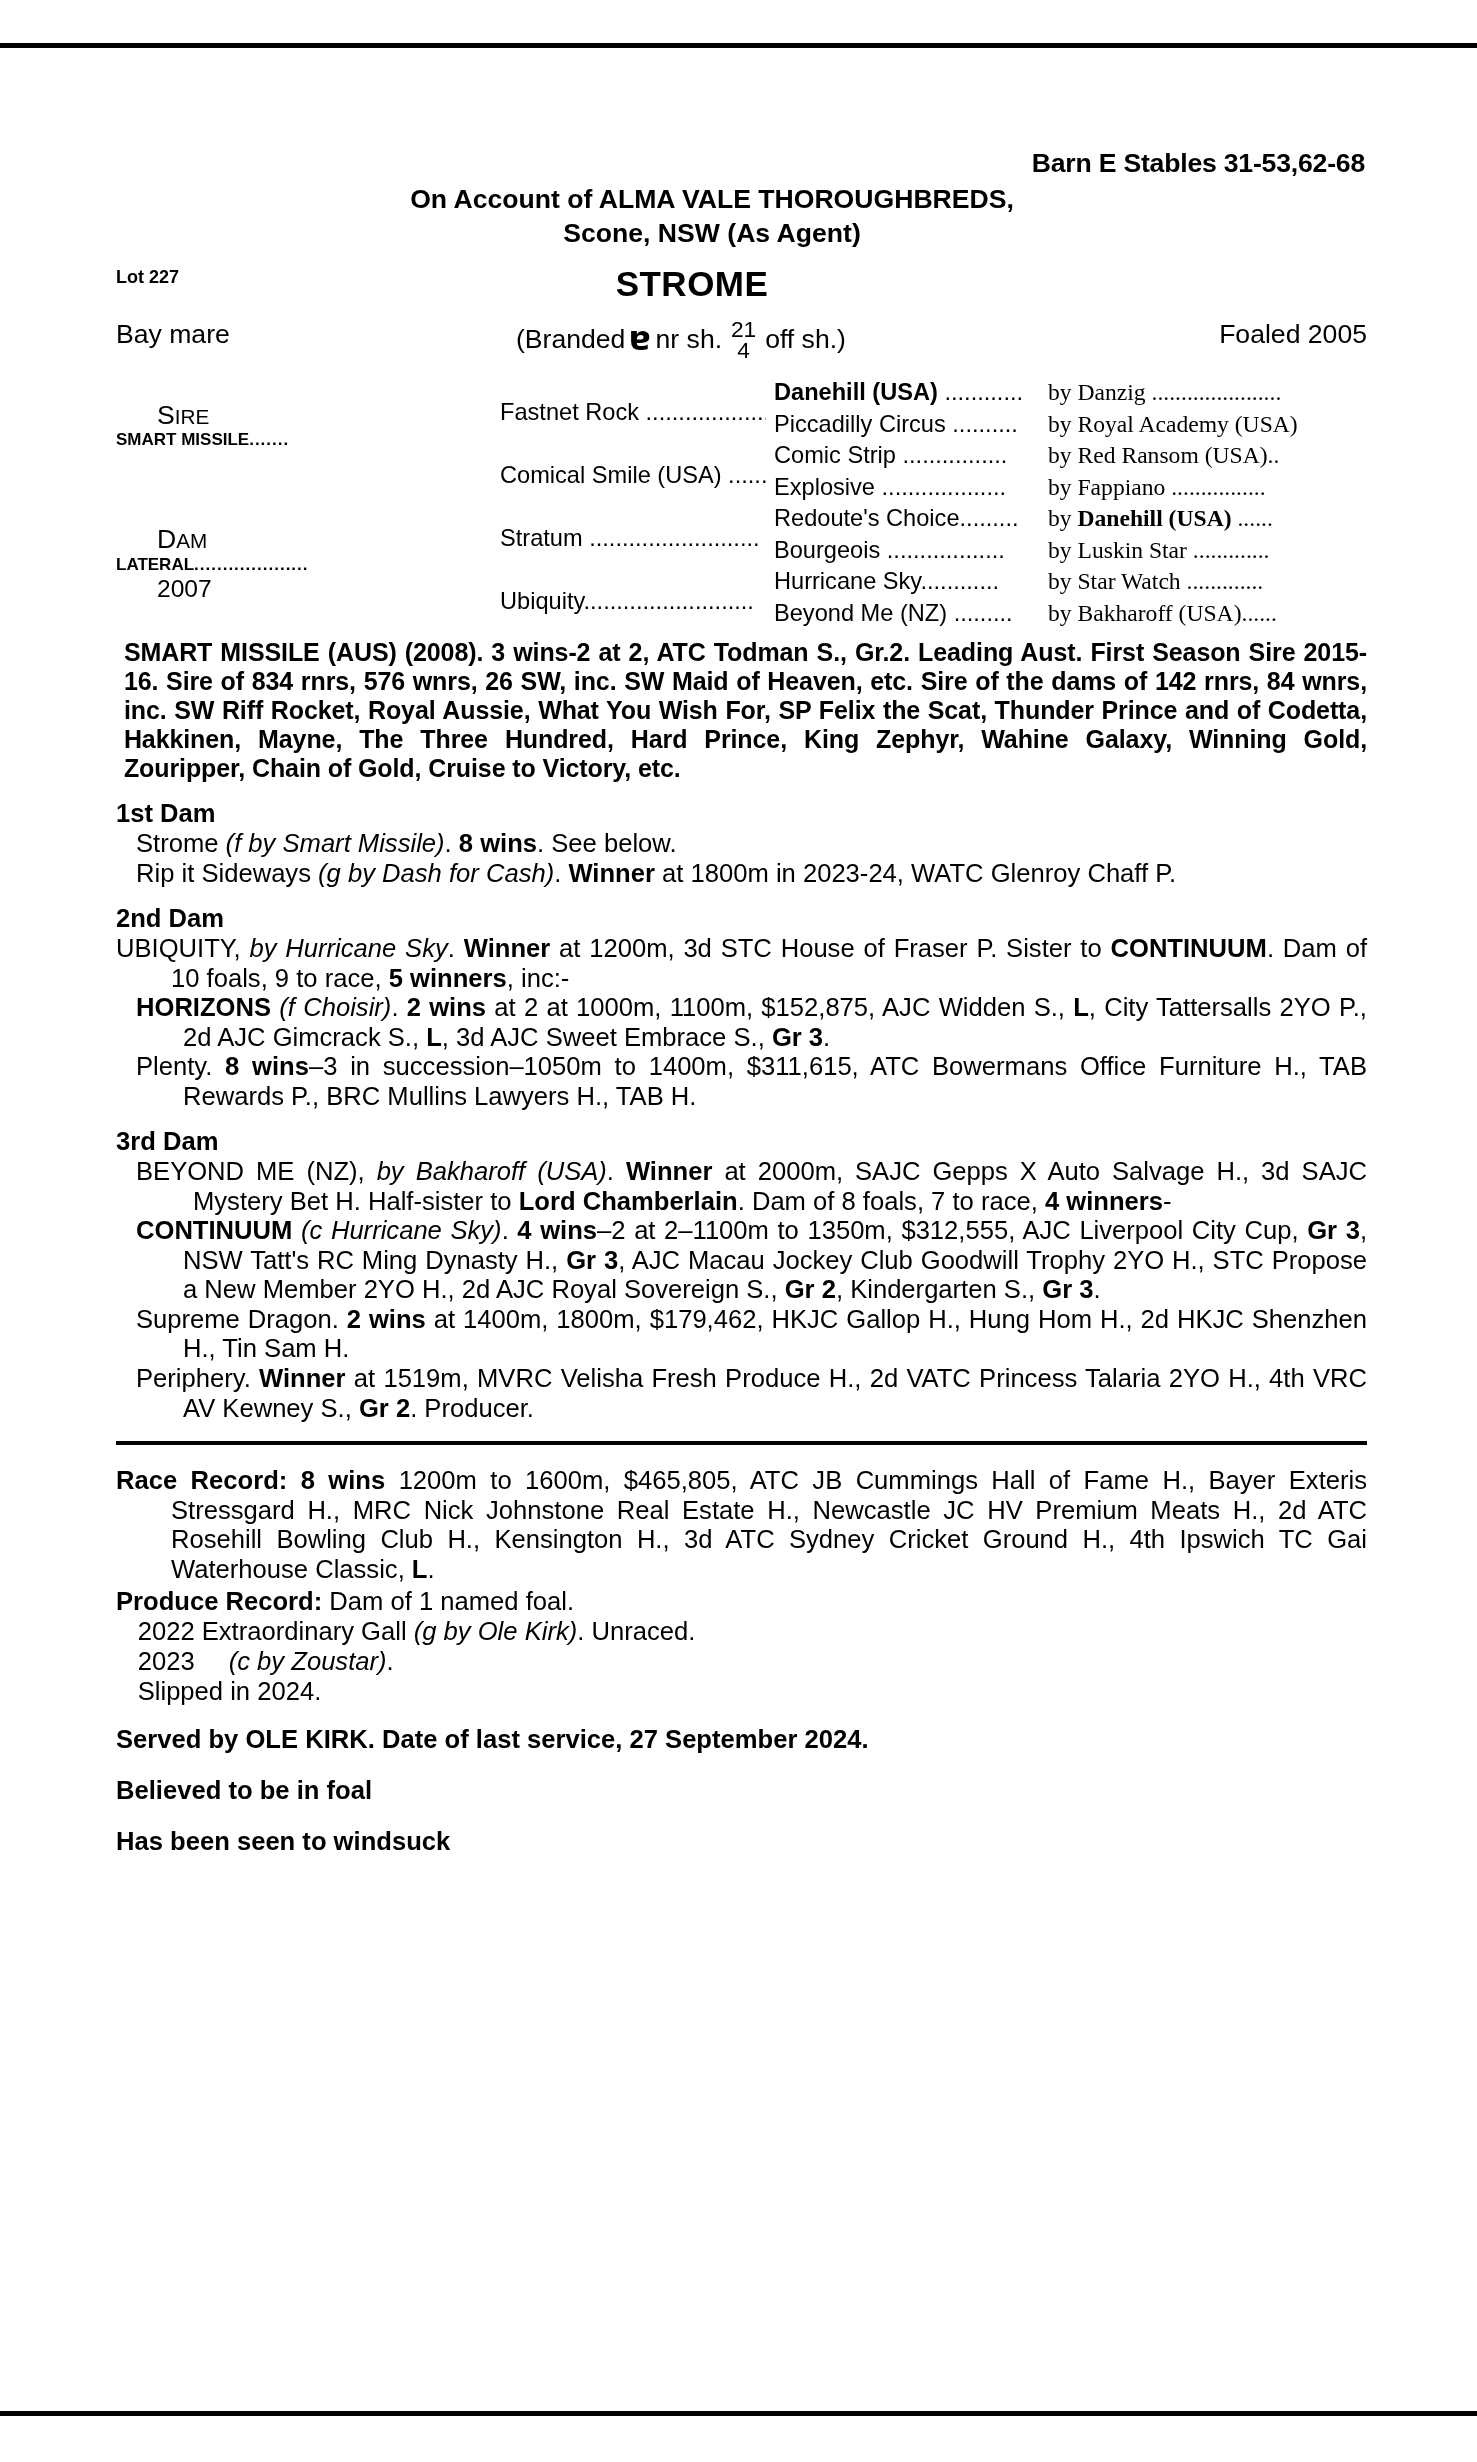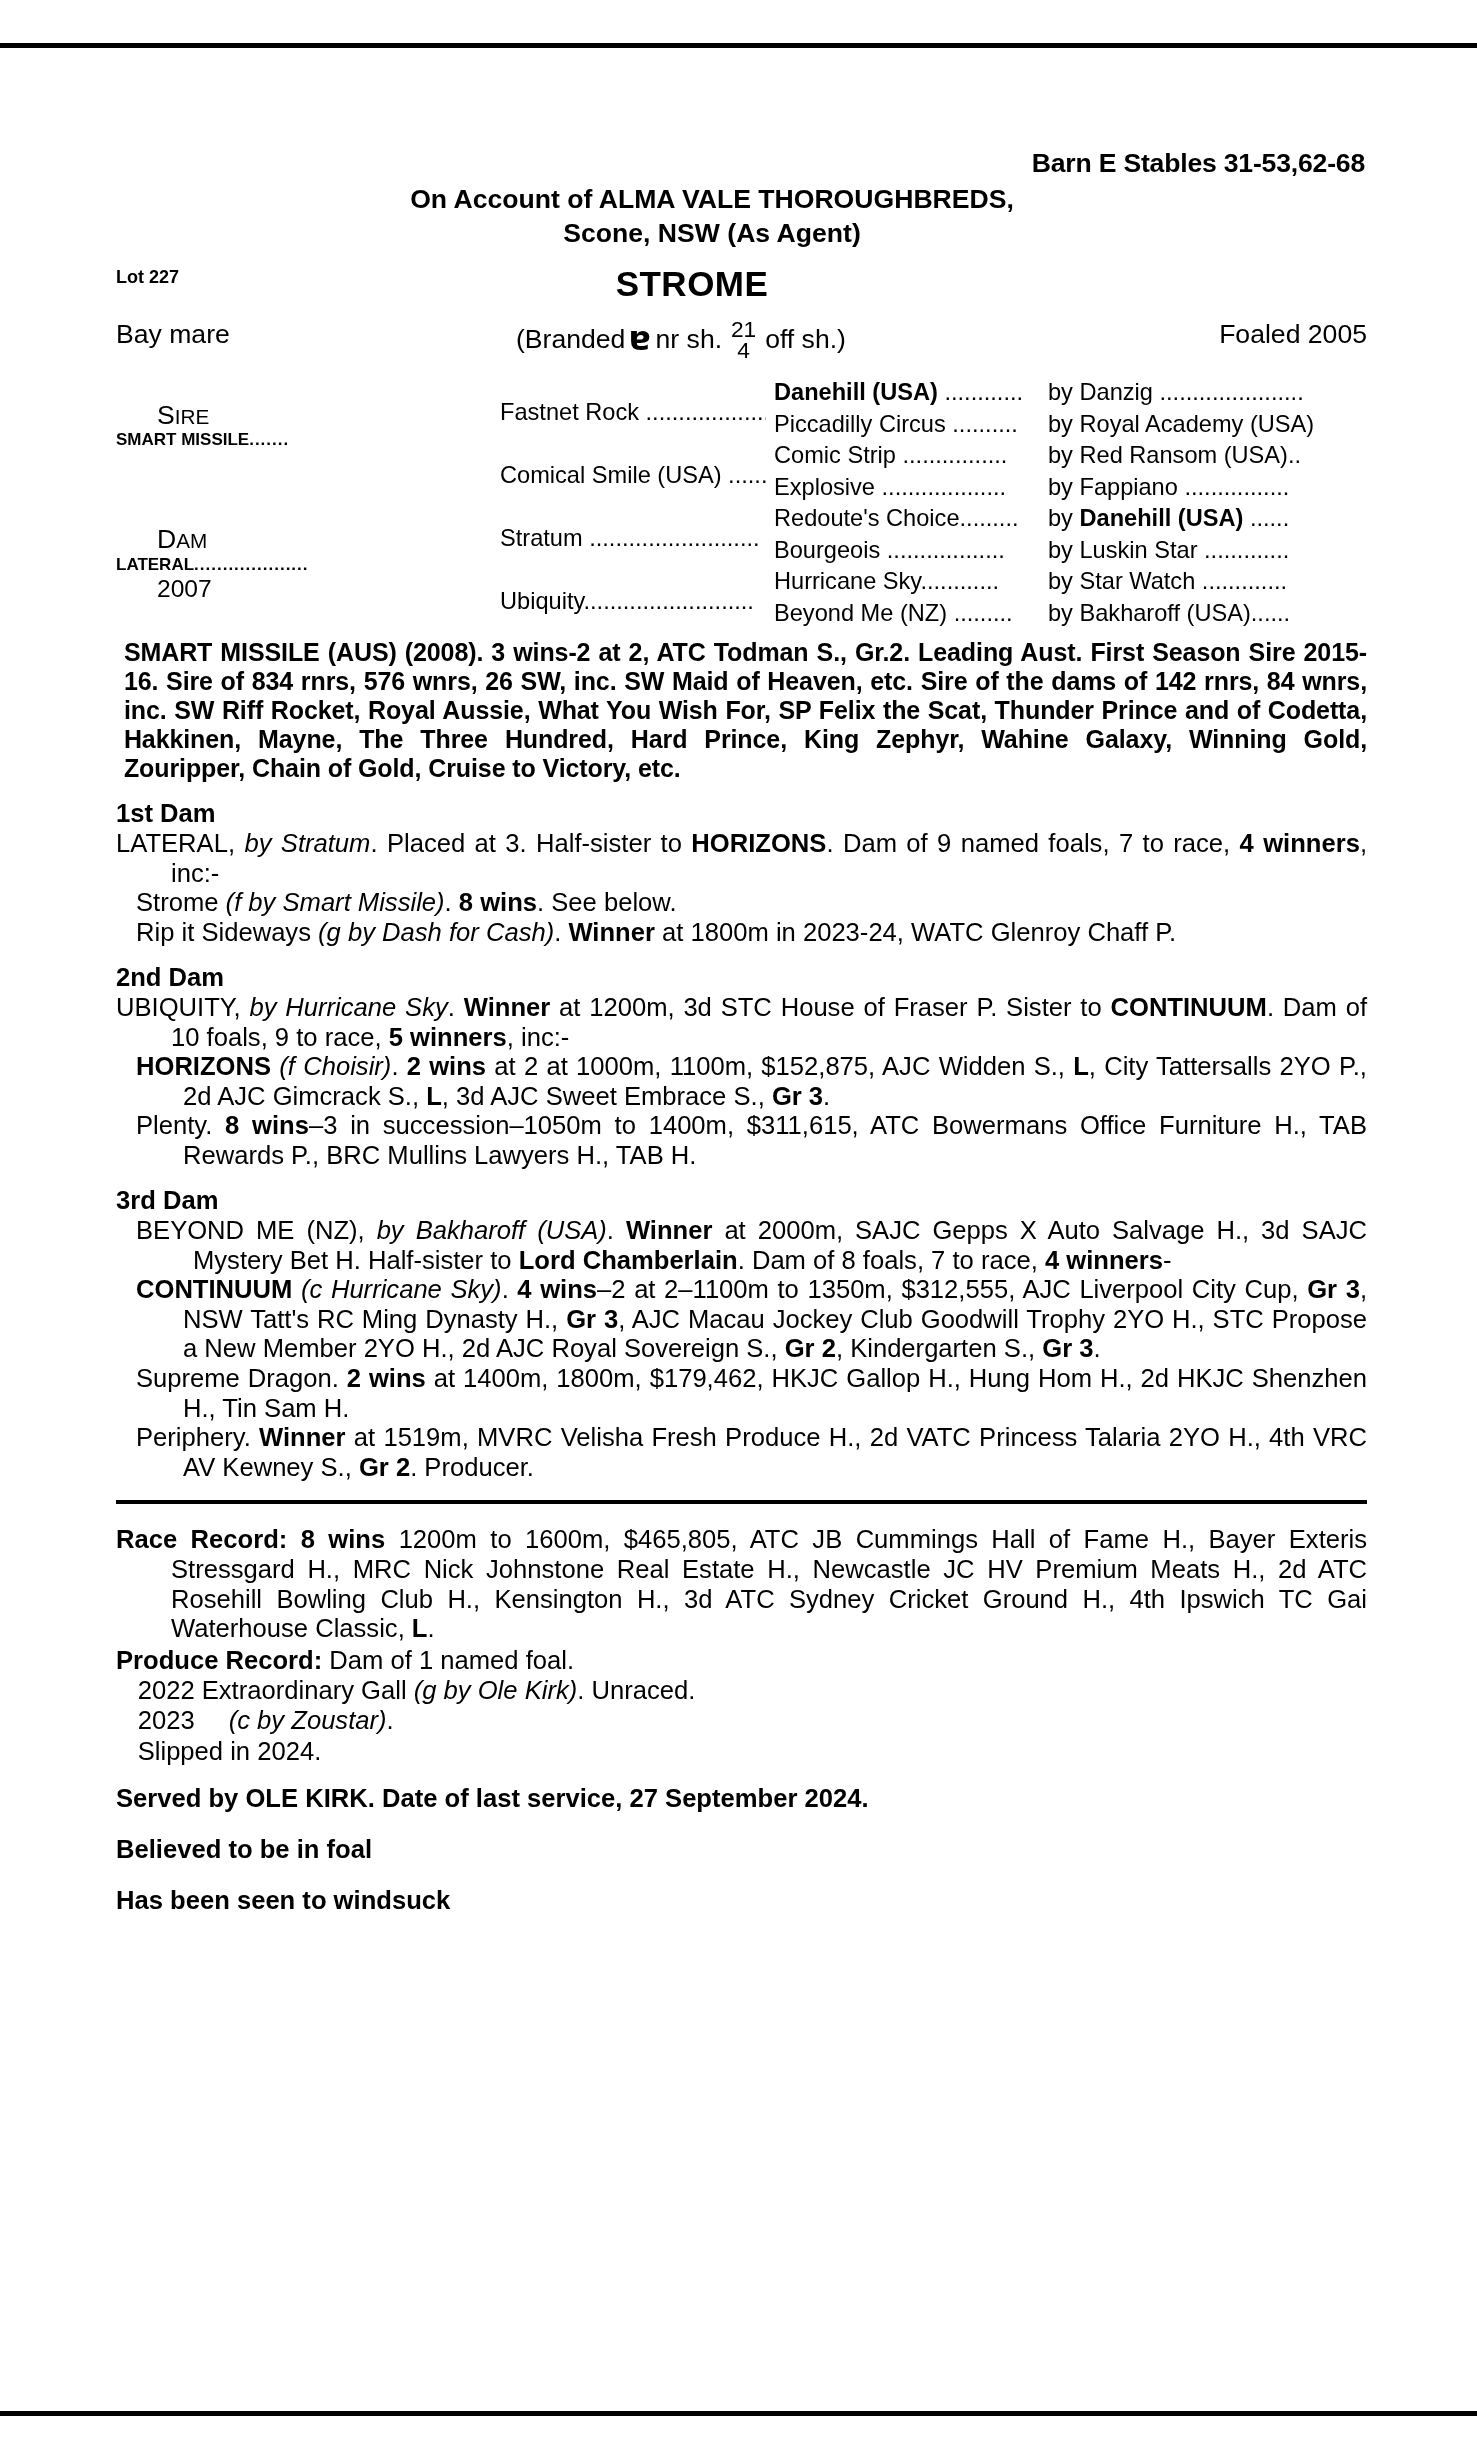--- a/index.html
+++ b/index.html
@@ -201,6 +201,7 @@
   .ped-right .cellB {
     flex: 1;
     overflow: hidden;
+    font-family: Liberation Serif, serif;
   }
   .bold { font-weight: bold; }
 

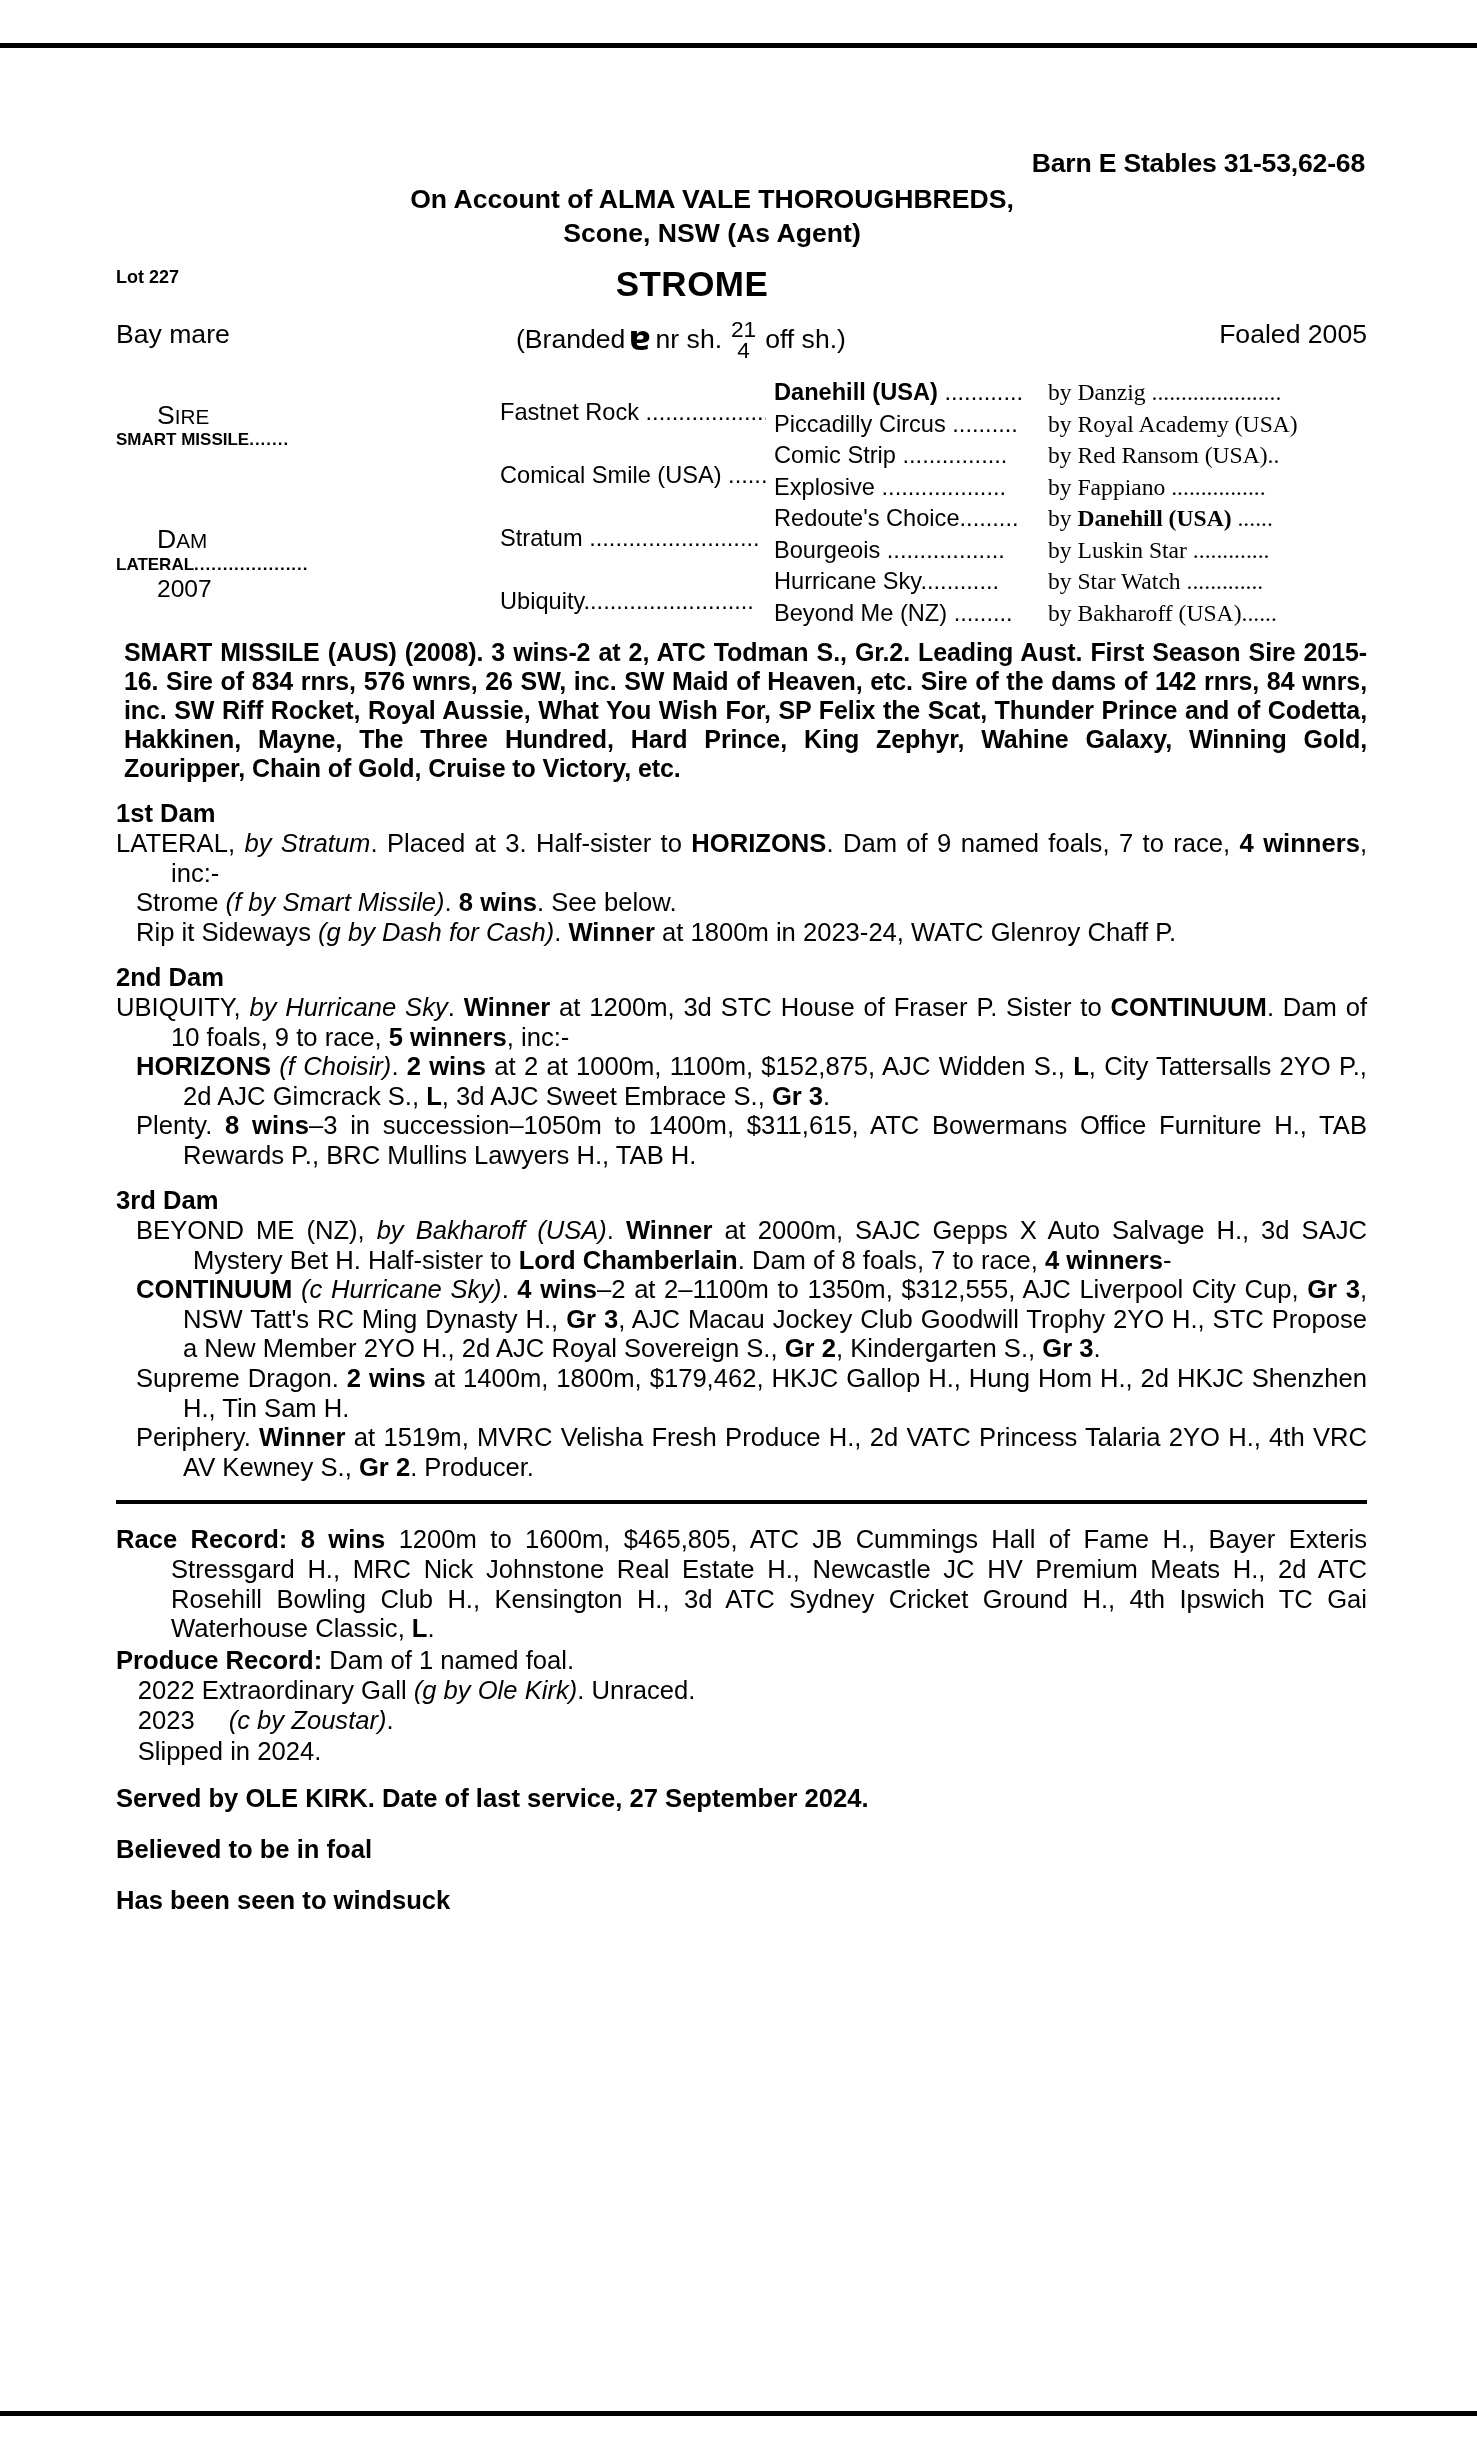--- a/index.html
+++ b/index.html
@@ -355,7 +355,6 @@
     <div class="sire-summary">SMART MISSILE (AUS) (2008). 3 wins-2 at 2, ATC Todman S., Gr.2. Leading Aust. First Season Sire 2015-16. Sire of 834 rnrs, 576 wnrs, 26 SW, inc. SW Maid of Heaven, etc. Sire of the dams of 142 rnrs, 84 wnrs, inc. SW Riff Rocket, Royal Aussie, What You Wish For, SP Felix the Scat, Thunder Prince and of Codetta, Hakkinen, Mayne, The Three Hundred, Hard Prince, King Zephyr, Wahine Galaxy, Winning Gold, Zouripper, Chain of Gold, Cruise to Victory, etc.</div>
 
     <div class="dam-heading">1st Dam</div>
-    <div class="para hang1"><span>LATERAL, </span><span class="it">by Stratum</span><span>. Placed at 3. Half-sister to </span><span class="bold">HORIZONS</span><span>. Dam of 9 named foals, 7 to race, </span><span class="bold">4 winners</span><span>, inc:-</span></div>
 
     <div class="para hang2"><span>Strome </span><span class="it">(f by Smart Missile)</span><span>. </span><span class="bold">8 wins</span><span>. See below.</span></div>
 

